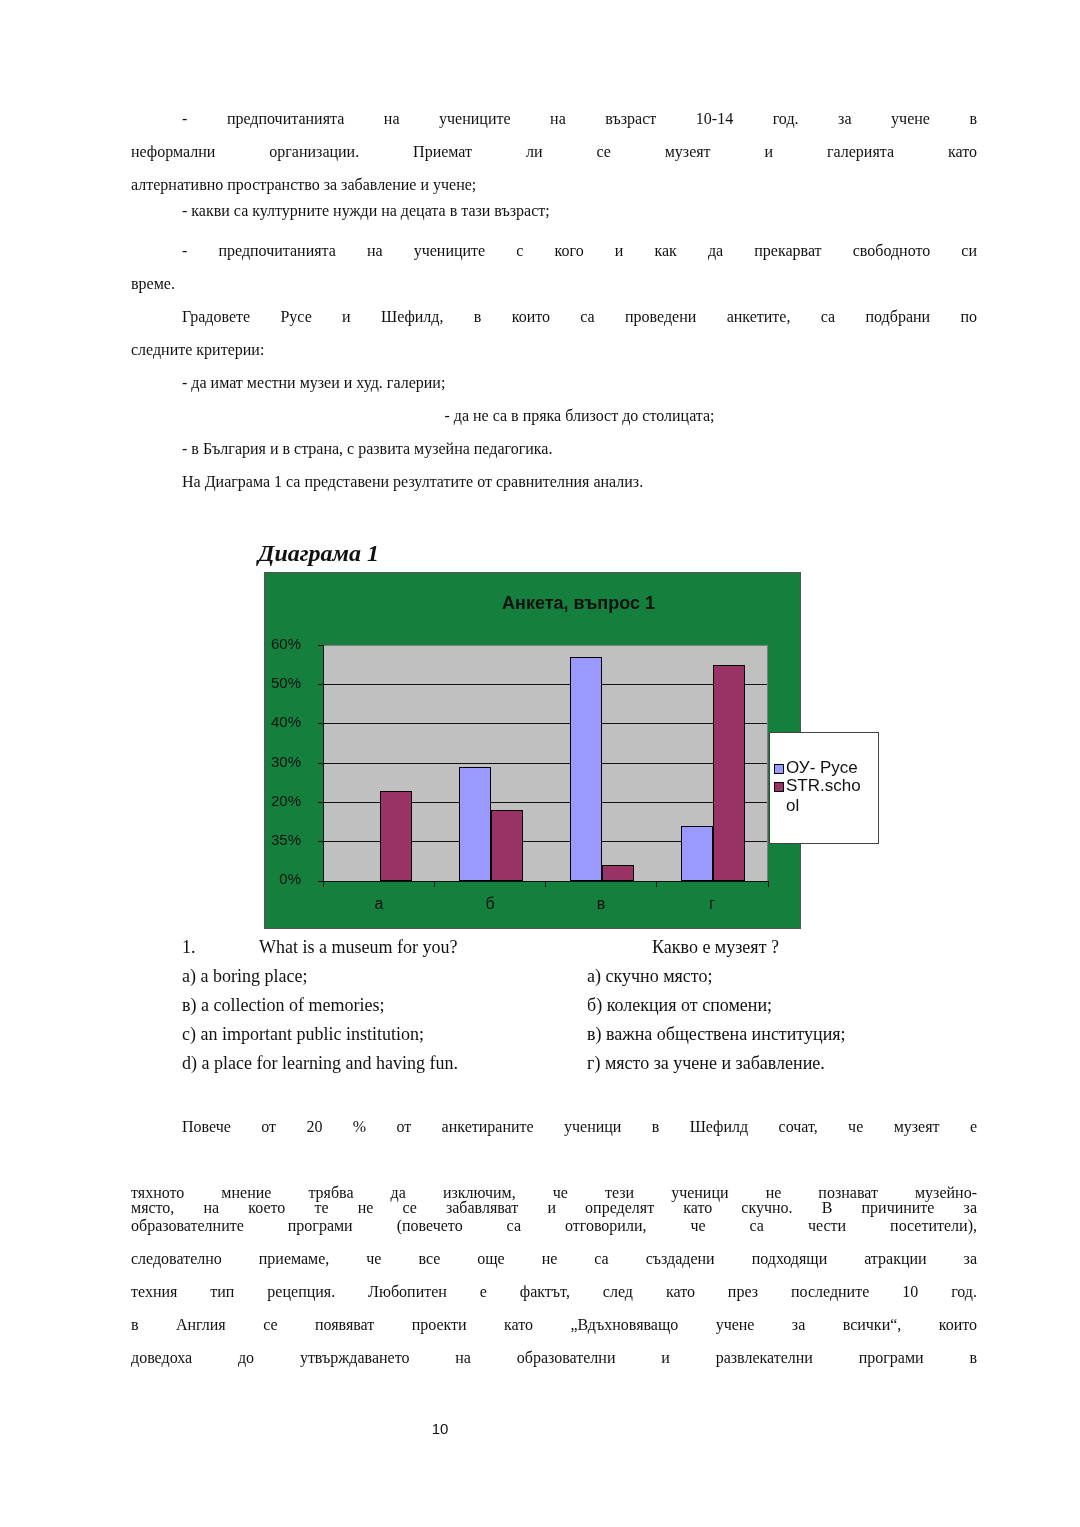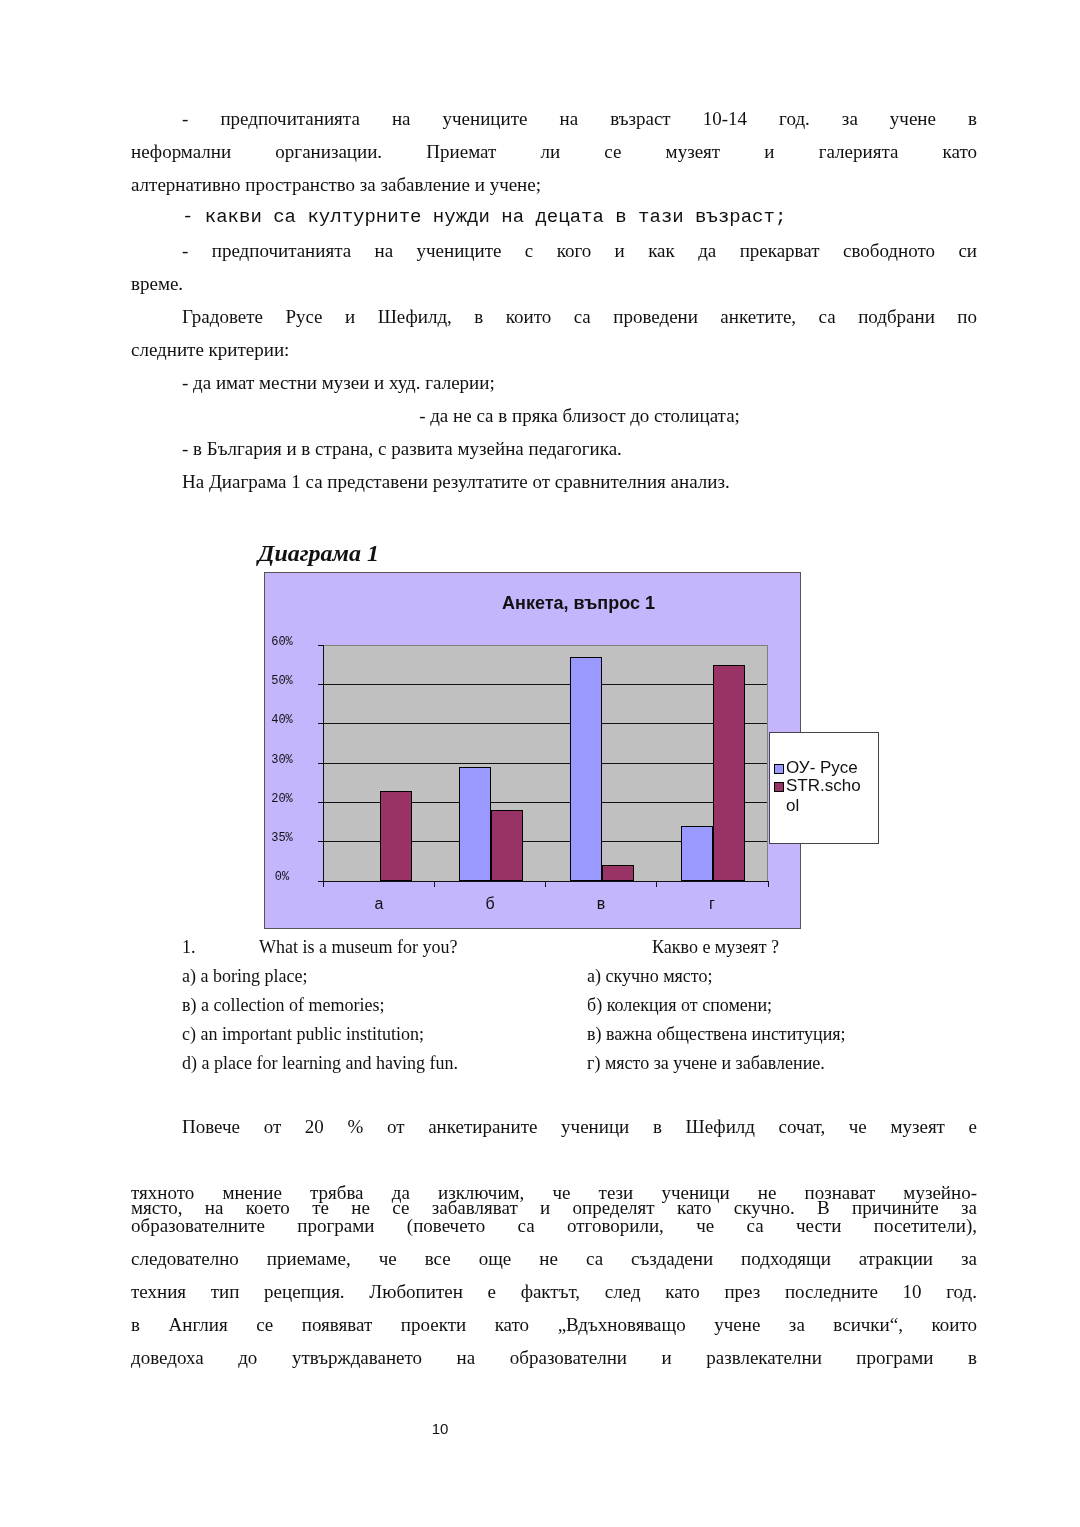--- a/index.html
+++ b/index.html
@@ -5,7 +5,7 @@
   html, body { margin:0; padding:0; background:#ffffff; }
   body { width:1080px; height:1527px; position:relative; overflow:hidden;
          font-family:"Liberation Serif", serif; color:#111; }
-  .line { position:absolute; left:131px; width:846px; font-size:19px; line-height:33px;
+  .line { position:absolute; left:131px; width:846px; font-size:16px; line-height:33px;
           white-space:nowrap; }
   .just { text-align:justify; text-align-last:justify; }
   .indent { left:182px; width:795px; }

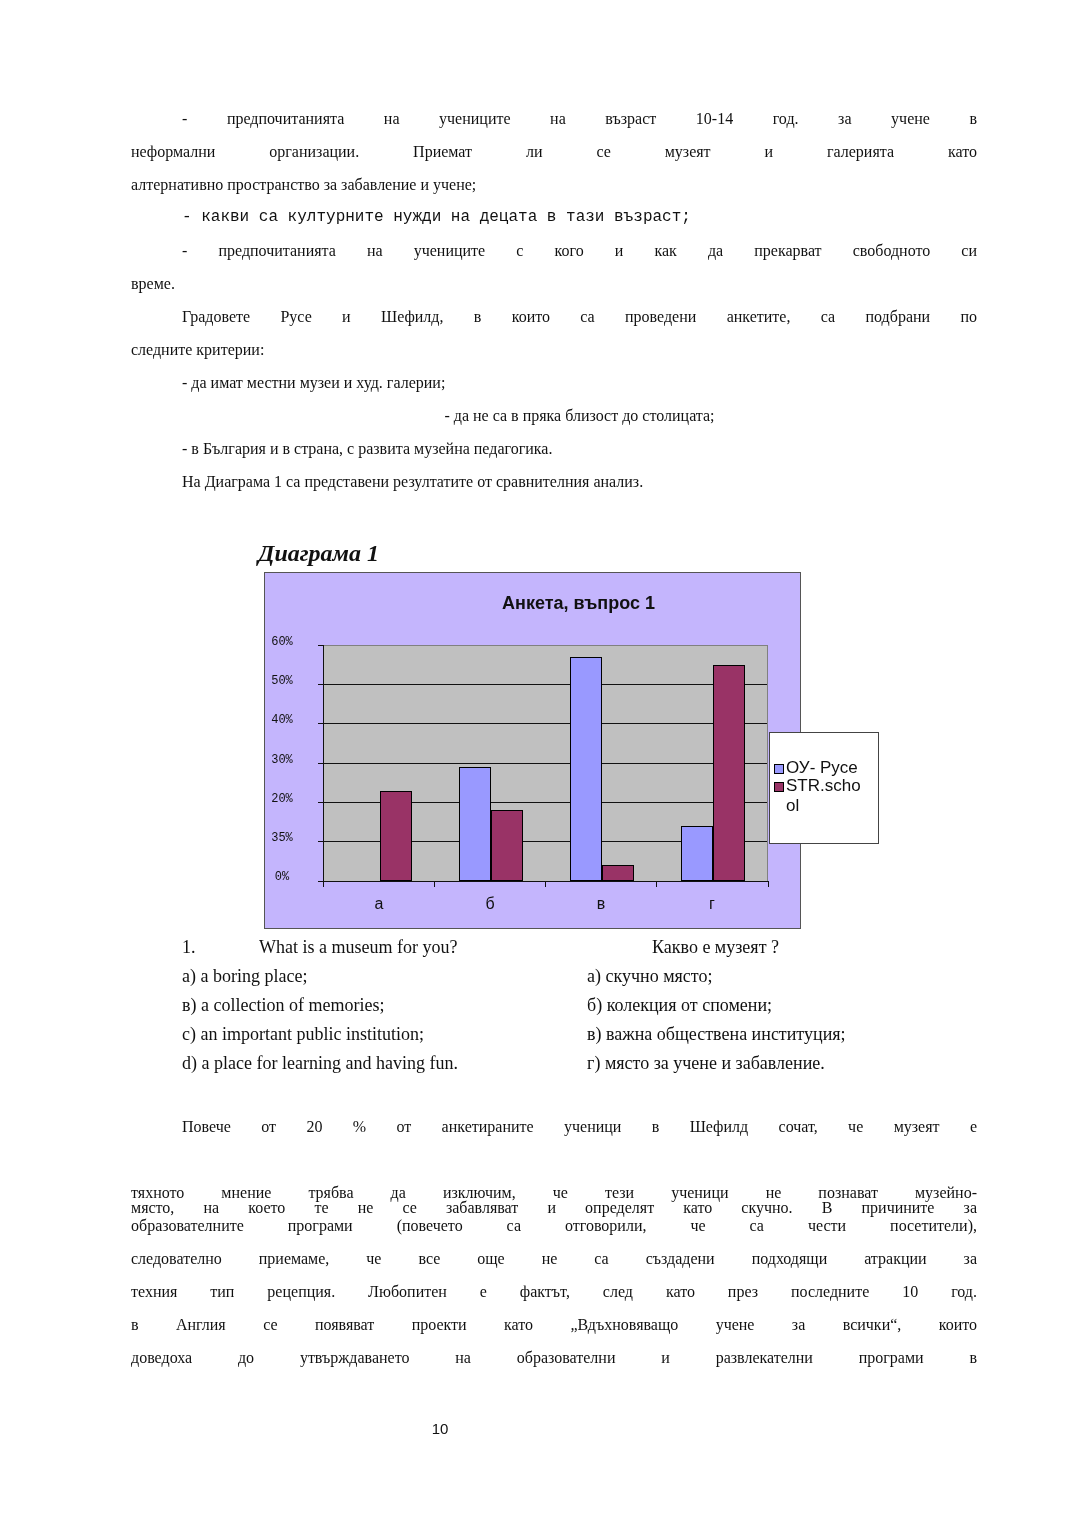--- a/index.html
+++ b/index.html
@@ -37,7 +37,7 @@
 <div class="line indent just" style="top:102px;">- предпочитанията на учениците на възраст 10-14 год. за учене в</div>
 <div class="line just" style="top:135px;">неформални организации. Приемат ли се музеят и галерията като</div>
 <div class="line" style="top:168px;">алтернативно пространство за забавление и учене;</div>
-<div class="line indent" style="top:201px;font-family:Liberation Mono, monospace;">- какви са културните нужди на децата в тази възраст;</div>
+<div class="line indent" style="top:194px;">- какви са културните нужди на децата в тази възраст;</div>
 <div class="line indent just" style="top:234px;">- предпочитанията на учениците с кого и как да прекарват свободното си</div>
 <div class="line" style="top:267px;">време.</div>
 <div class="line indent just" style="top:300px;">Градовете Русе и Шефилд, в които са проведени анкетите, са подбрани по</div>

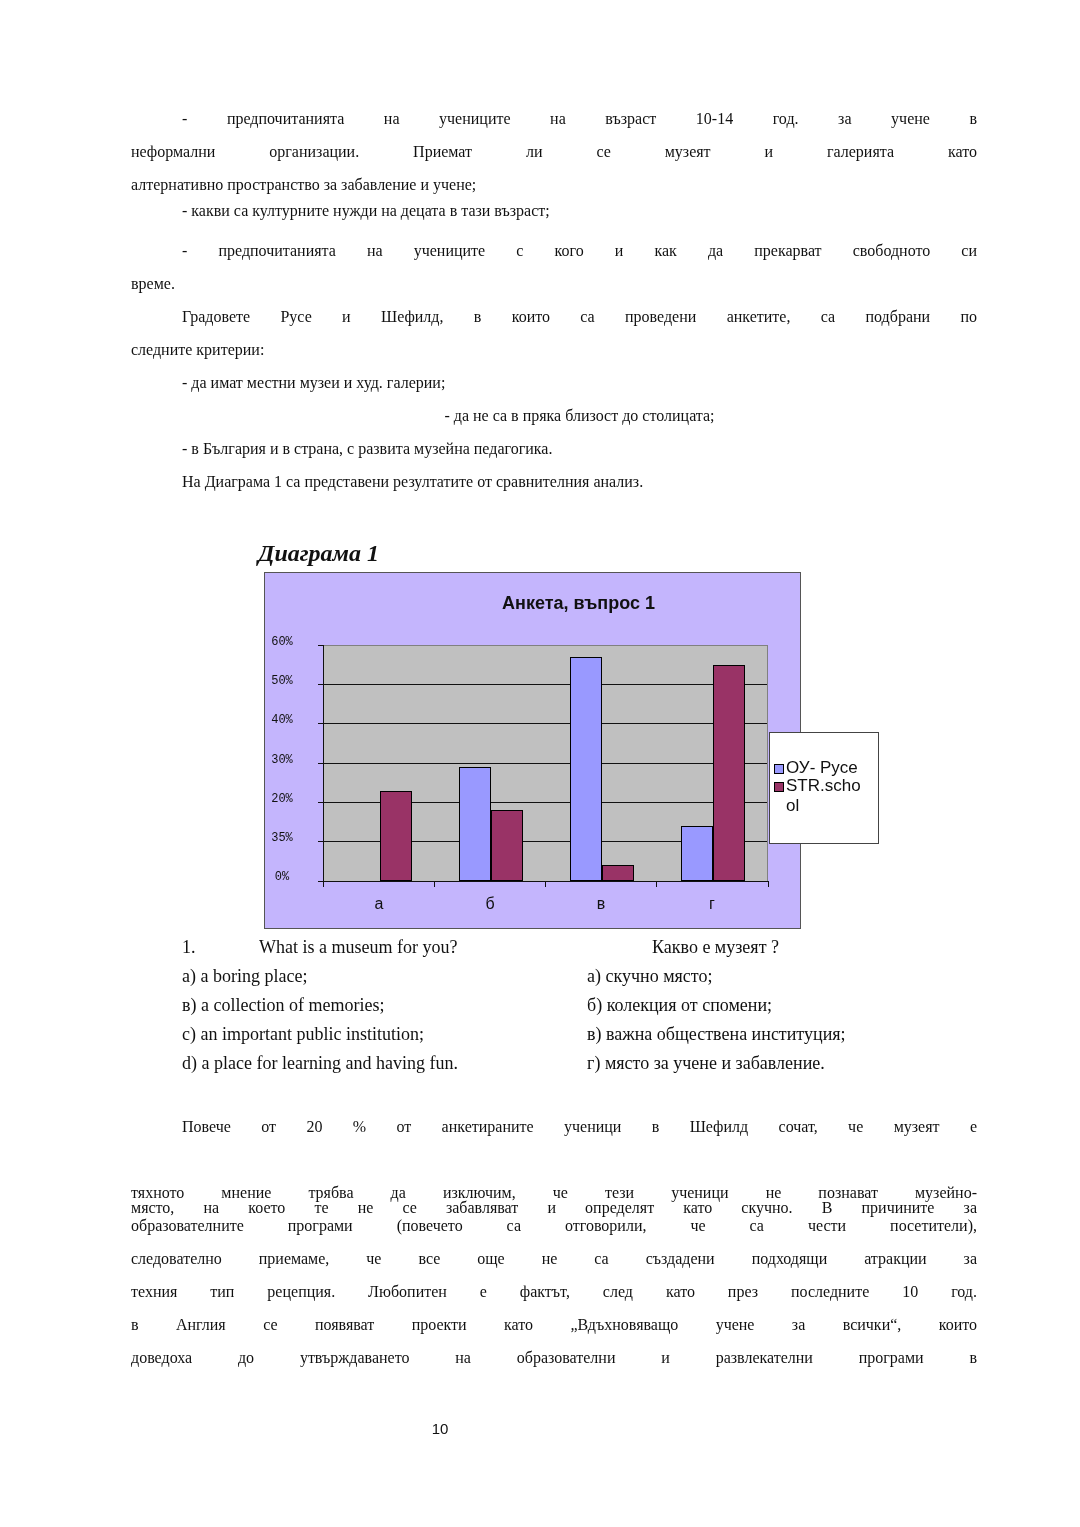--- a/index.html
+++ b/index.html
@@ -11,7 +11,7 @@
   .indent { left:182px; width:795px; }
   .caption { position:absolute; left:258px; top:540px; font-size:24px; font-weight:bold; font-style:italic; }
   .chart-box { position:absolute; left:264px; top:572px; width:537px; height:357px;
-               border:1px solid #555; background:#c4b5fd; box-sizing:border-box; }
+               border:1px solid #555; background:#15803d; box-sizing:border-box; }
   .chart-title { position:absolute; left:0; width:100%; top:20px; text-align:center;
                  font-family:"Liberation Sans", sans-serif; font-weight:bold; font-size:18px; padding-left:170px; box-sizing:border-box;}
   .plot { position:absolute; left:59px; top:72px; width:444px; height:236px; background:#c0c0c0;

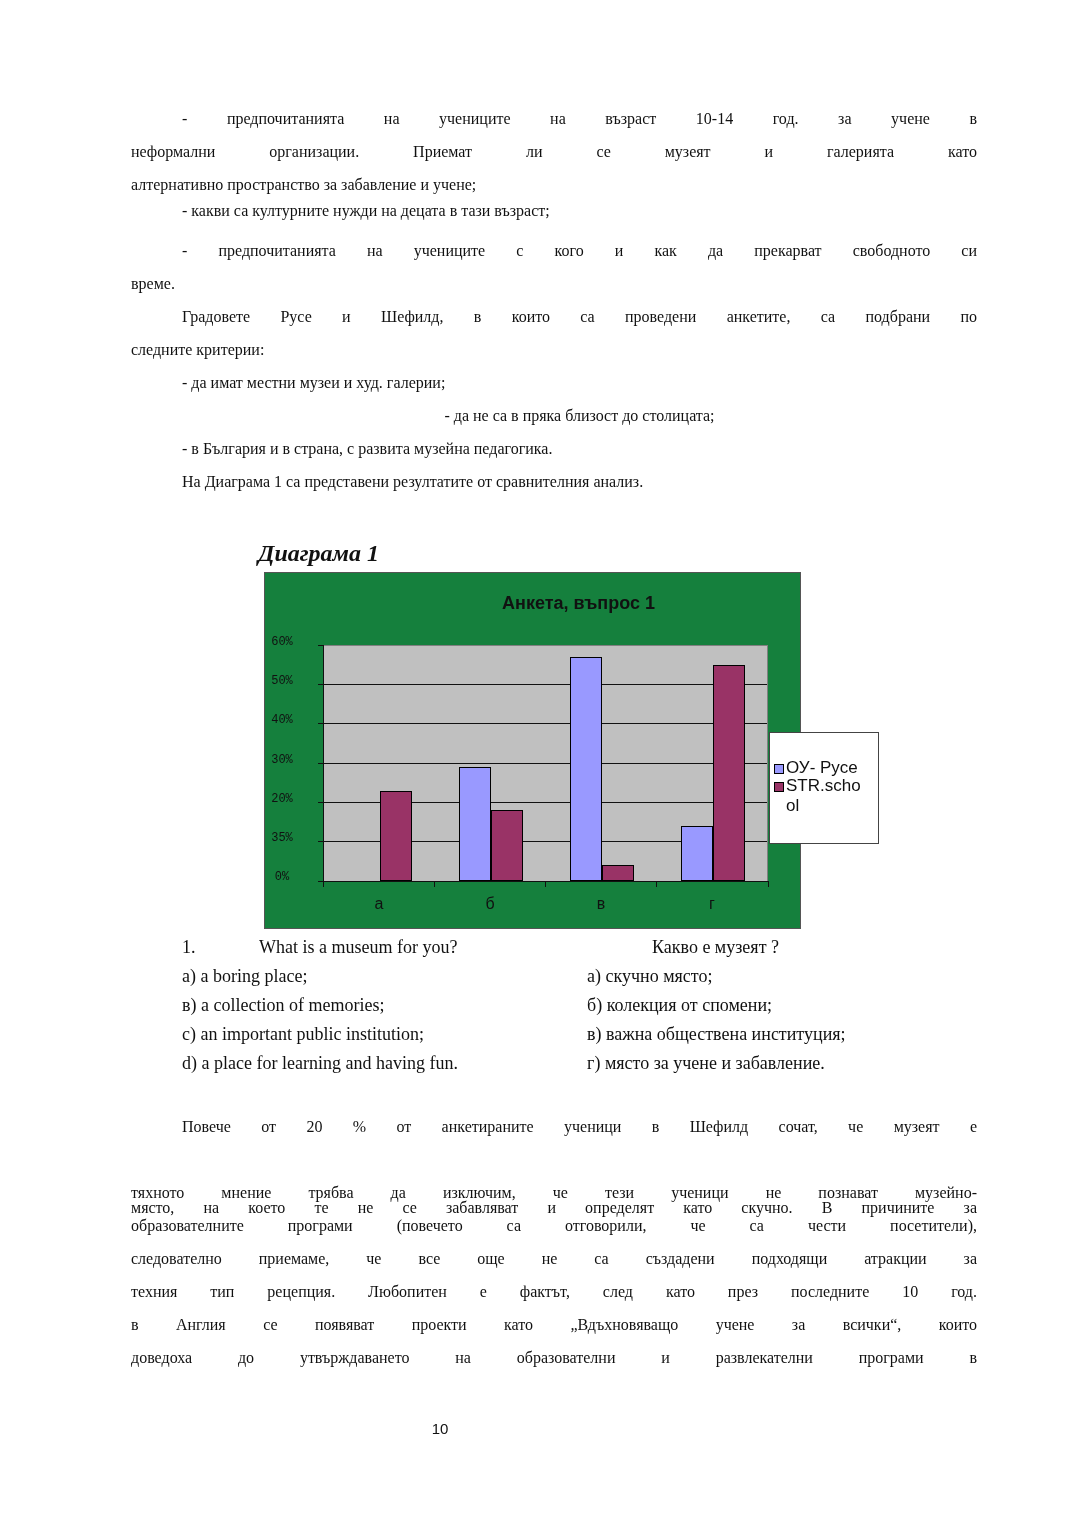--- a/index.html
+++ b/index.html
@@ -19,7 +19,7 @@
   .gridline { position:absolute; left:0; width:100%; height:1px; background:#111; }
   .yaxis { position:absolute; left:58px; top:72px; width:1px; height:237px; background:#111; }
   .xaxis { position:absolute; left:58px; top:308px; width:446px; height:1px; background:#111; }
-  .ytick { position:absolute; left:-2px; width:38px; text-align:center; font-family:Liberation Mono, monospace; font-size:12px; }
+  .ytick { position:absolute; left:-2px; width:38px; text-align:right; font-family:Liberation Sans, sans-serif; font-size:15px; }
   .ytickmark { position:absolute; left:53px; width:5px; height:1px; background:#111; }
   .xtickmark { position:absolute; top:308px; width:1px; height:6px; background:#111; }
   .xlabel { position:absolute; top:322px; width:40px; text-align:center; font-family:"Liberation Sans", sans-serif; font-size:16px; }

